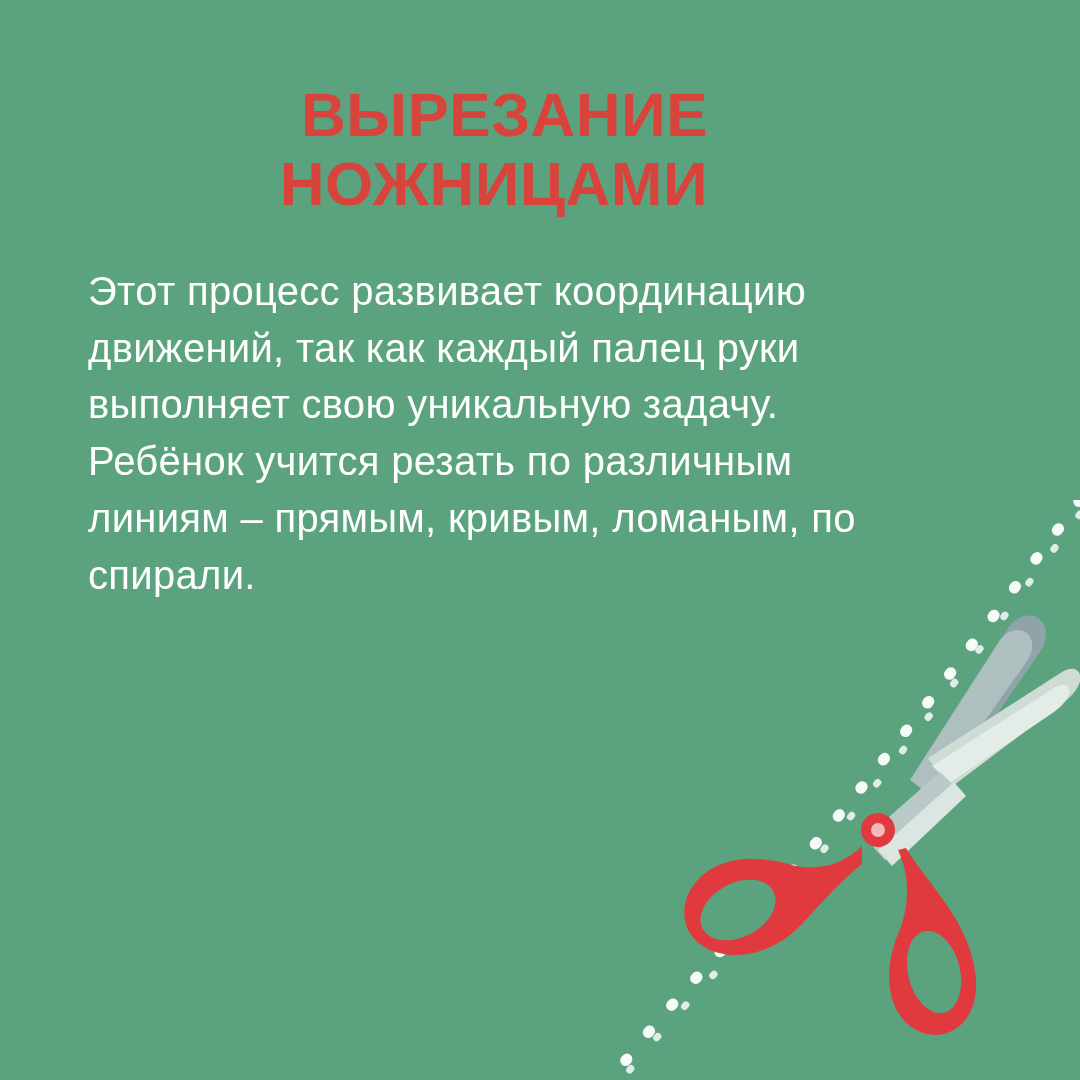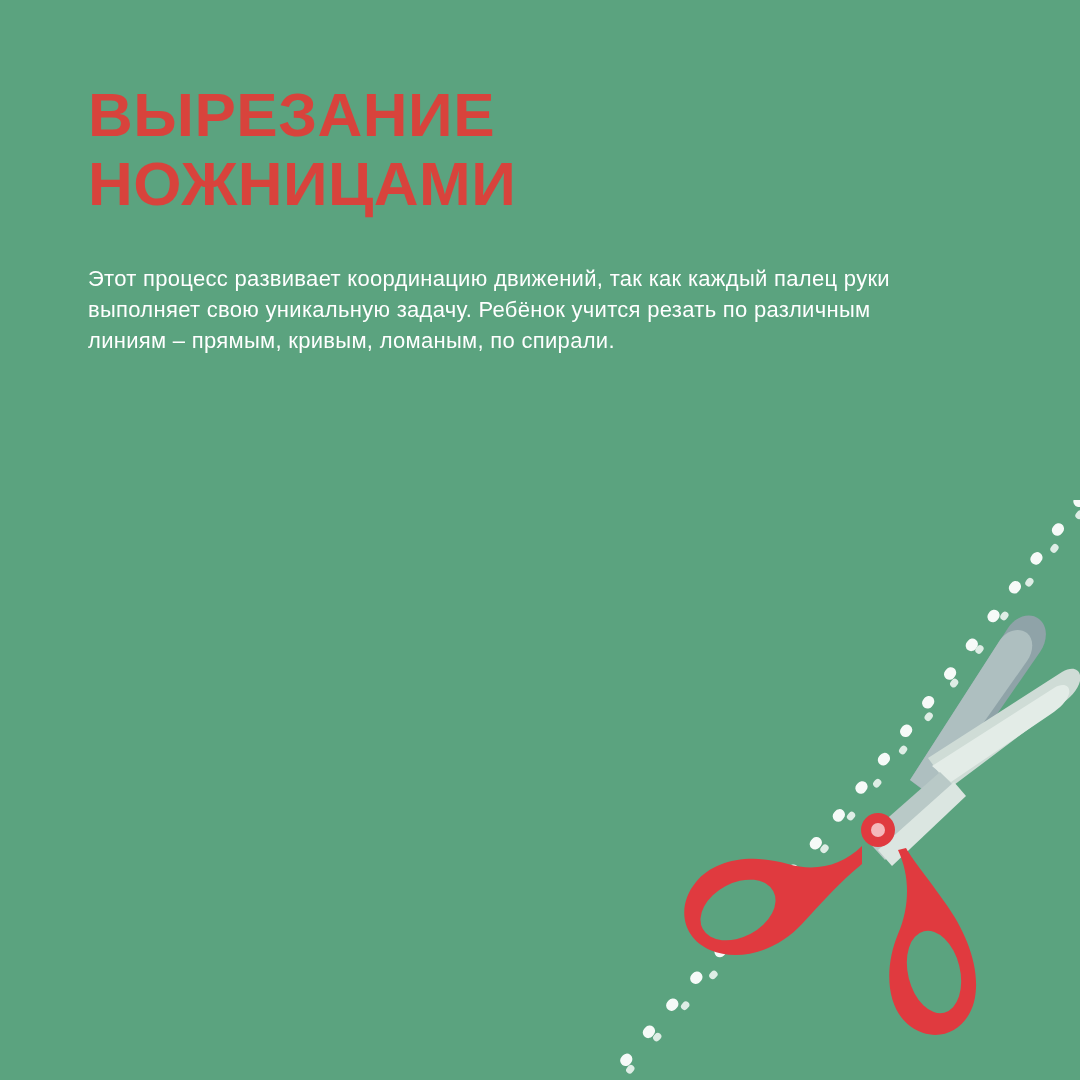--- a/index.html
+++ b/index.html
@@ -34,6 +34,7 @@
     text-transform: uppercase;
     margin: 0 0 44px 0;
     max-width: 620px;
+    text-align: right;
   }
   .para {
     color: #ffffff;

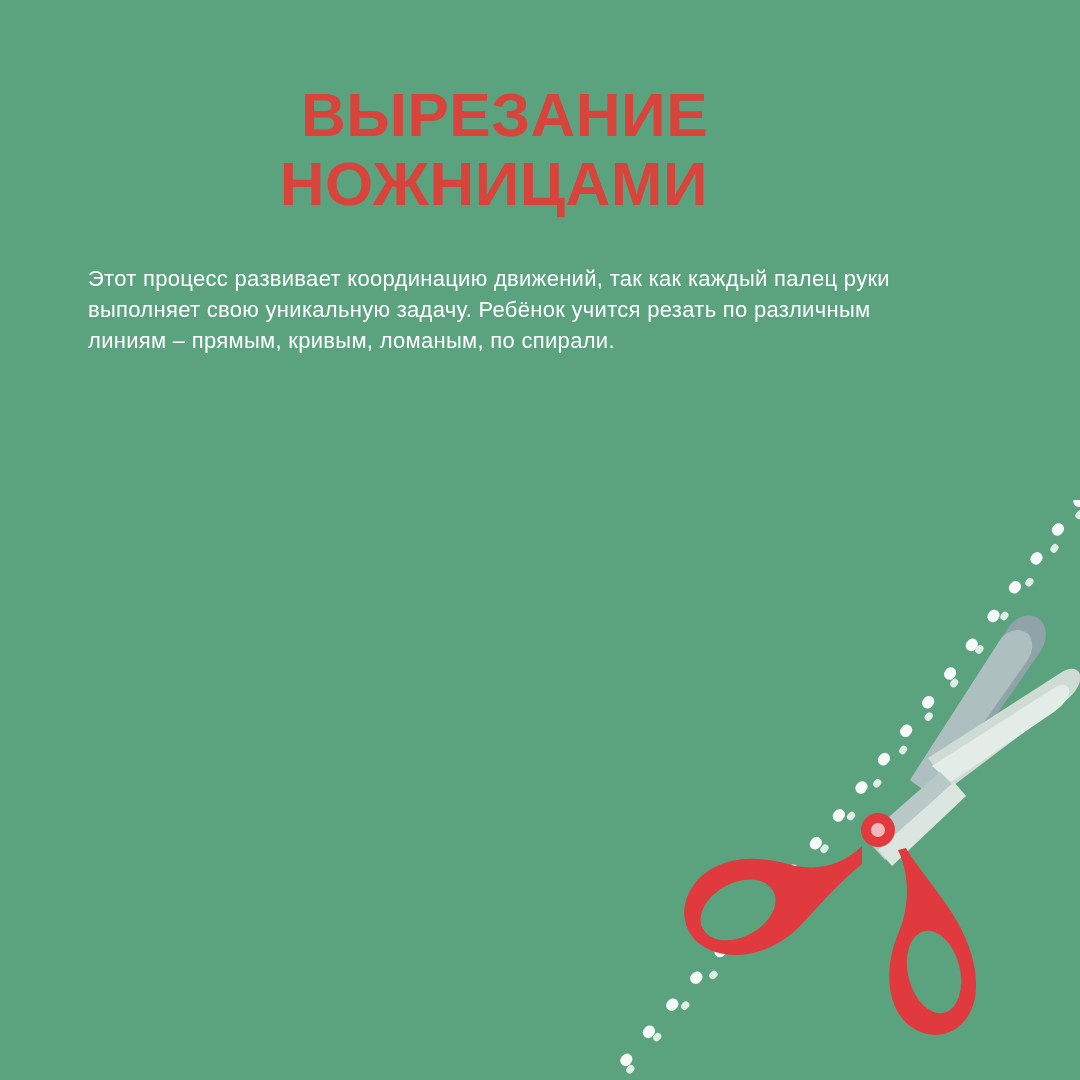--- a/index.html
+++ b/index.html
@@ -38,7 +38,7 @@
   }
   .para {
     color: #ffffff;
-    font-size: 22px;
+    font-size: 40px;
     line-height: 1.42;
     letter-spacing: 0.3px;
     margin: 0;

